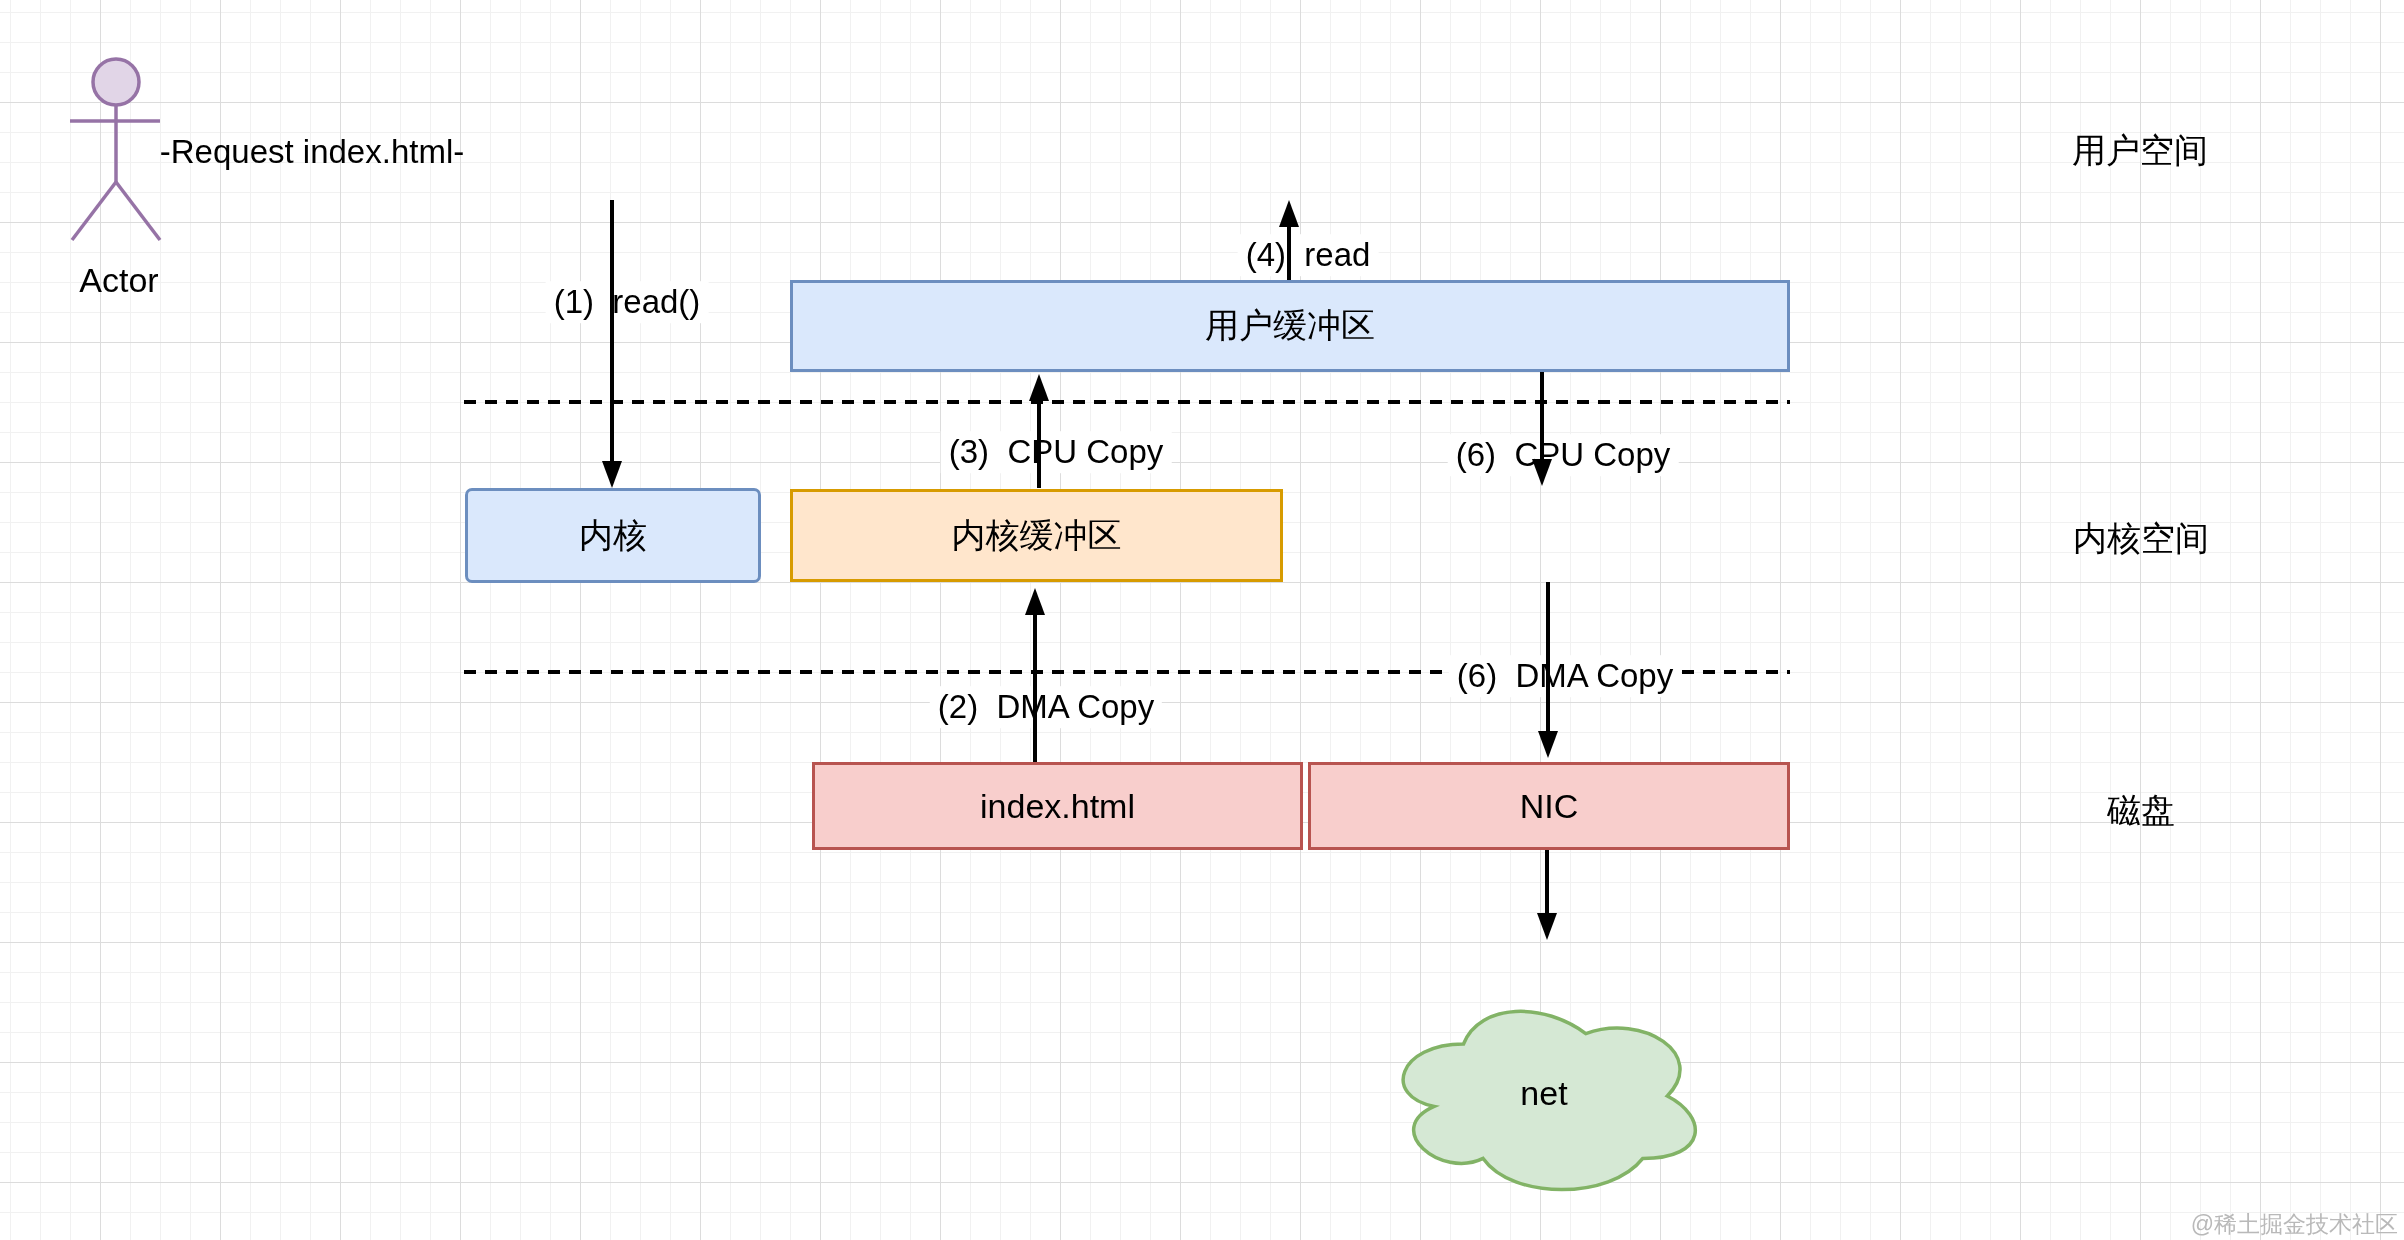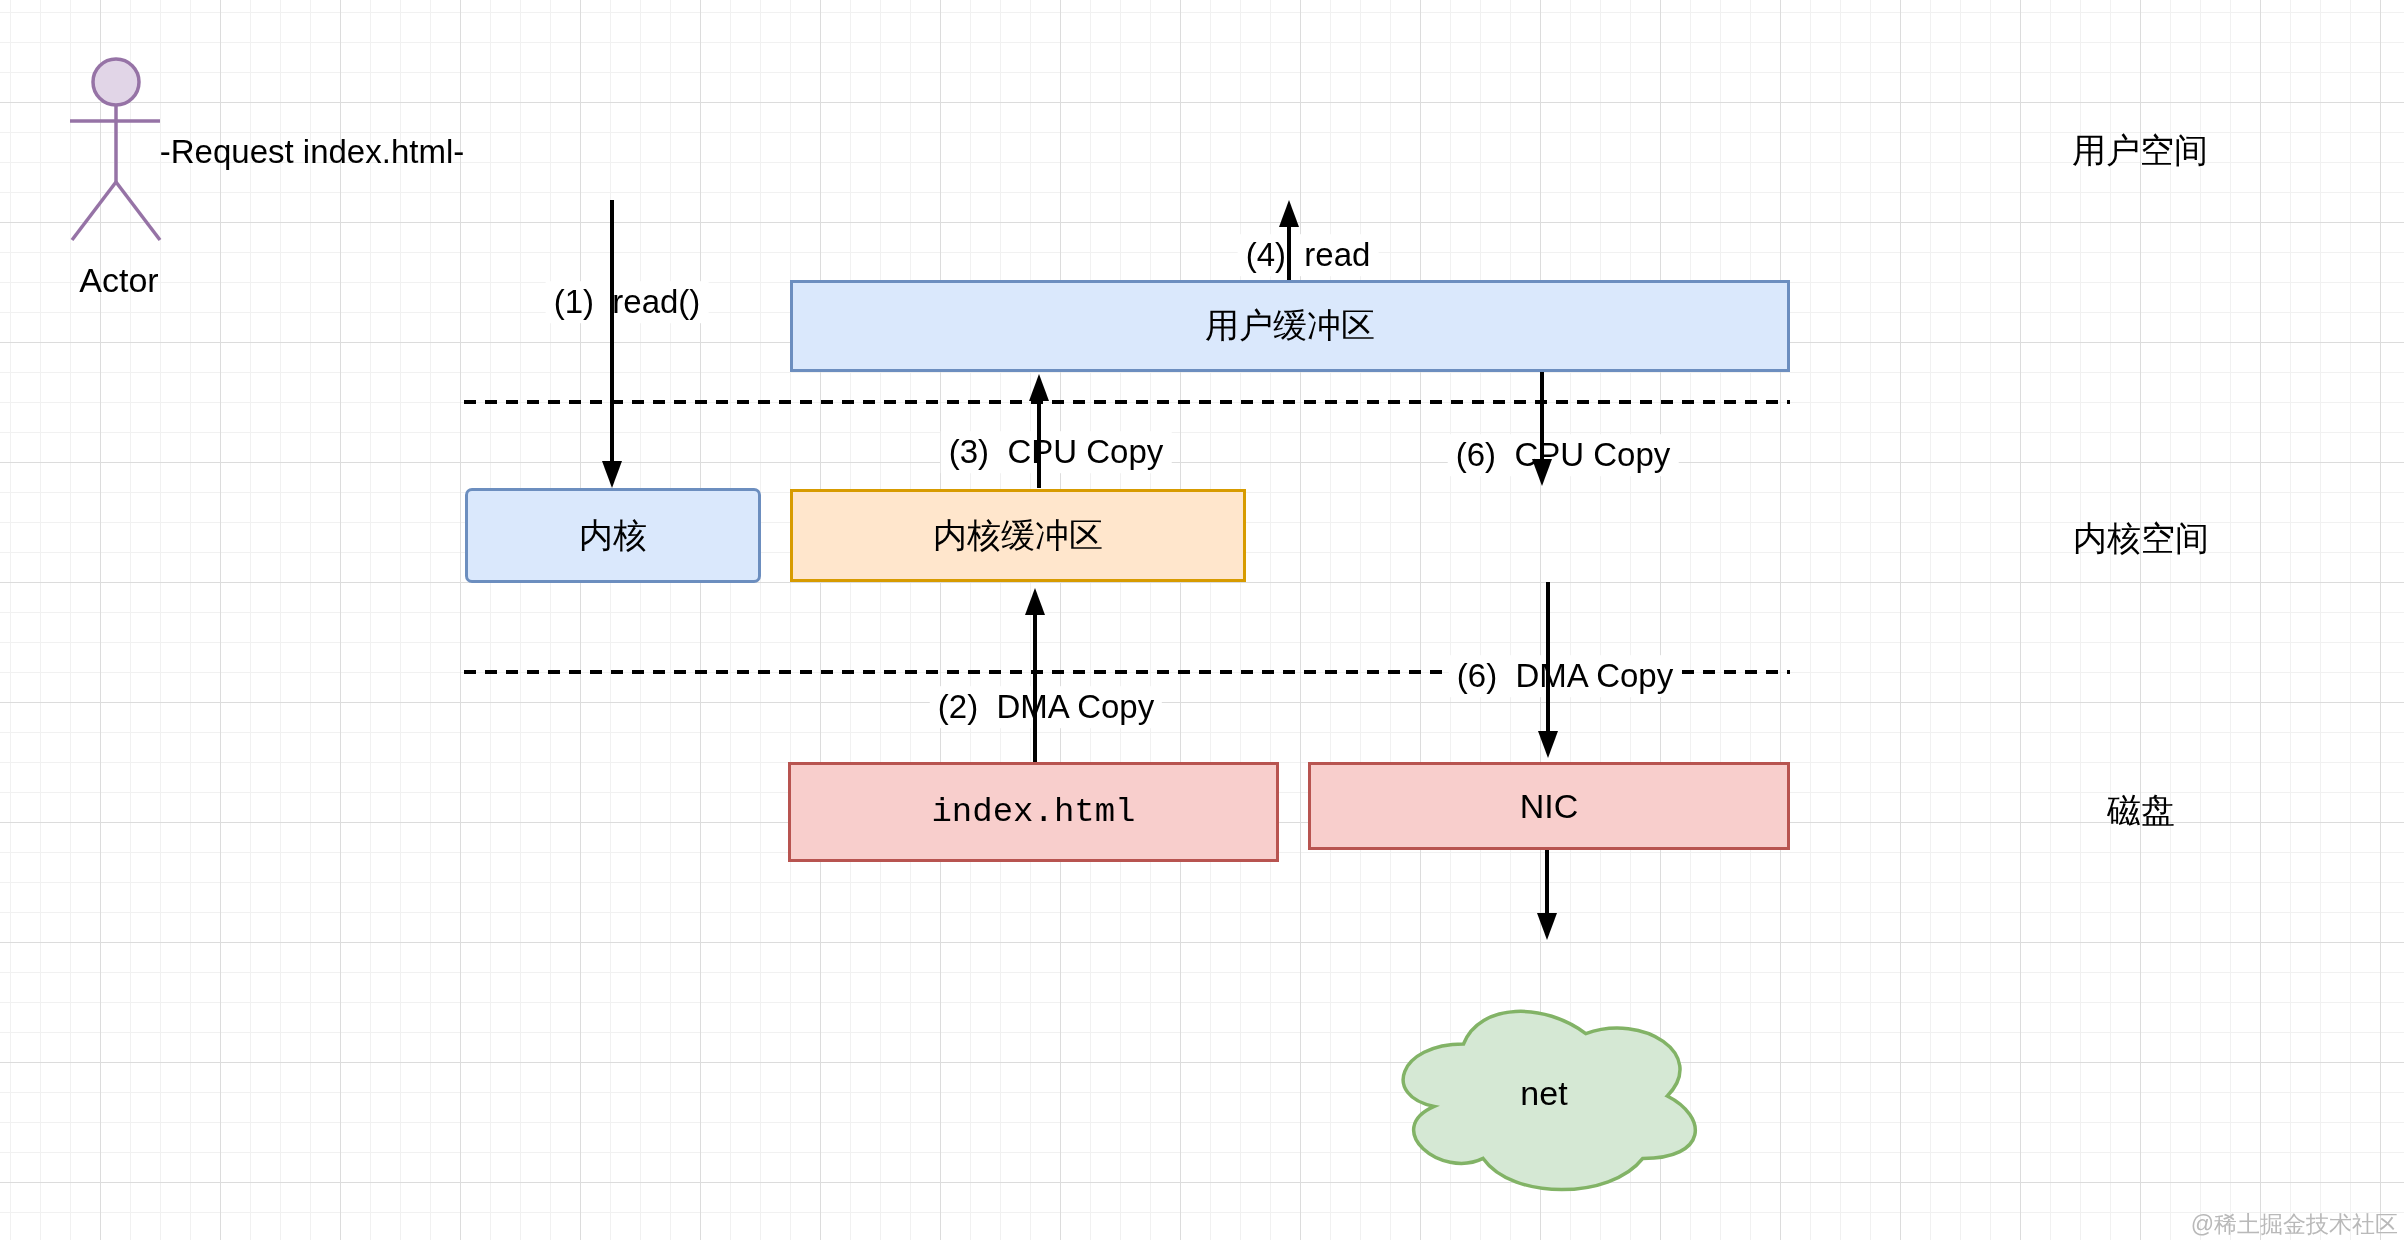--- a/index.html
+++ b/index.html
@@ -22,7 +22,7 @@
   .box-userprocess{left:464px;top:102px;width:1326px;height:96px;background:#f5f5f5;border:4px solid #565656;border-radius:14px;}
   .box-userbuffer{left:790px;top:280px;width:1000px;height:92px;background:#dae8fc;border:3px solid #6c8ebf;}
   .box-kernel{left:465px;top:488px;width:296px;height:95px;background:#dae8fc;border:3px solid #6c8ebf;border-radius:7px;align-items:center;}
-  .box-kernelbuffer{left:790px;top:489px;width:456px;height:93px;background:#ffe6cc;border:3px solid #d79b00;}
+  .box-kernelbuffer{left:790px;top:489px;width:493px;height:93px;background:#ffe6cc;border:3px solid #d79b00;}
   .box-socketbuffer{left:1304px;top:489px;width:486px;height:92px;background:#ffe6cc;border:3px solid #d79b00;}
   .box-indexhtml{left:788px;top:762px;width:491px;height:100px;background:#f8cecc;border:3px solid #b85450;font-family:Liberation Mono, monospace;}
   .box-nic{left:1308px;top:762px;width:482px;height:88px;background:#f8cecc;border:3px solid #b85450;}

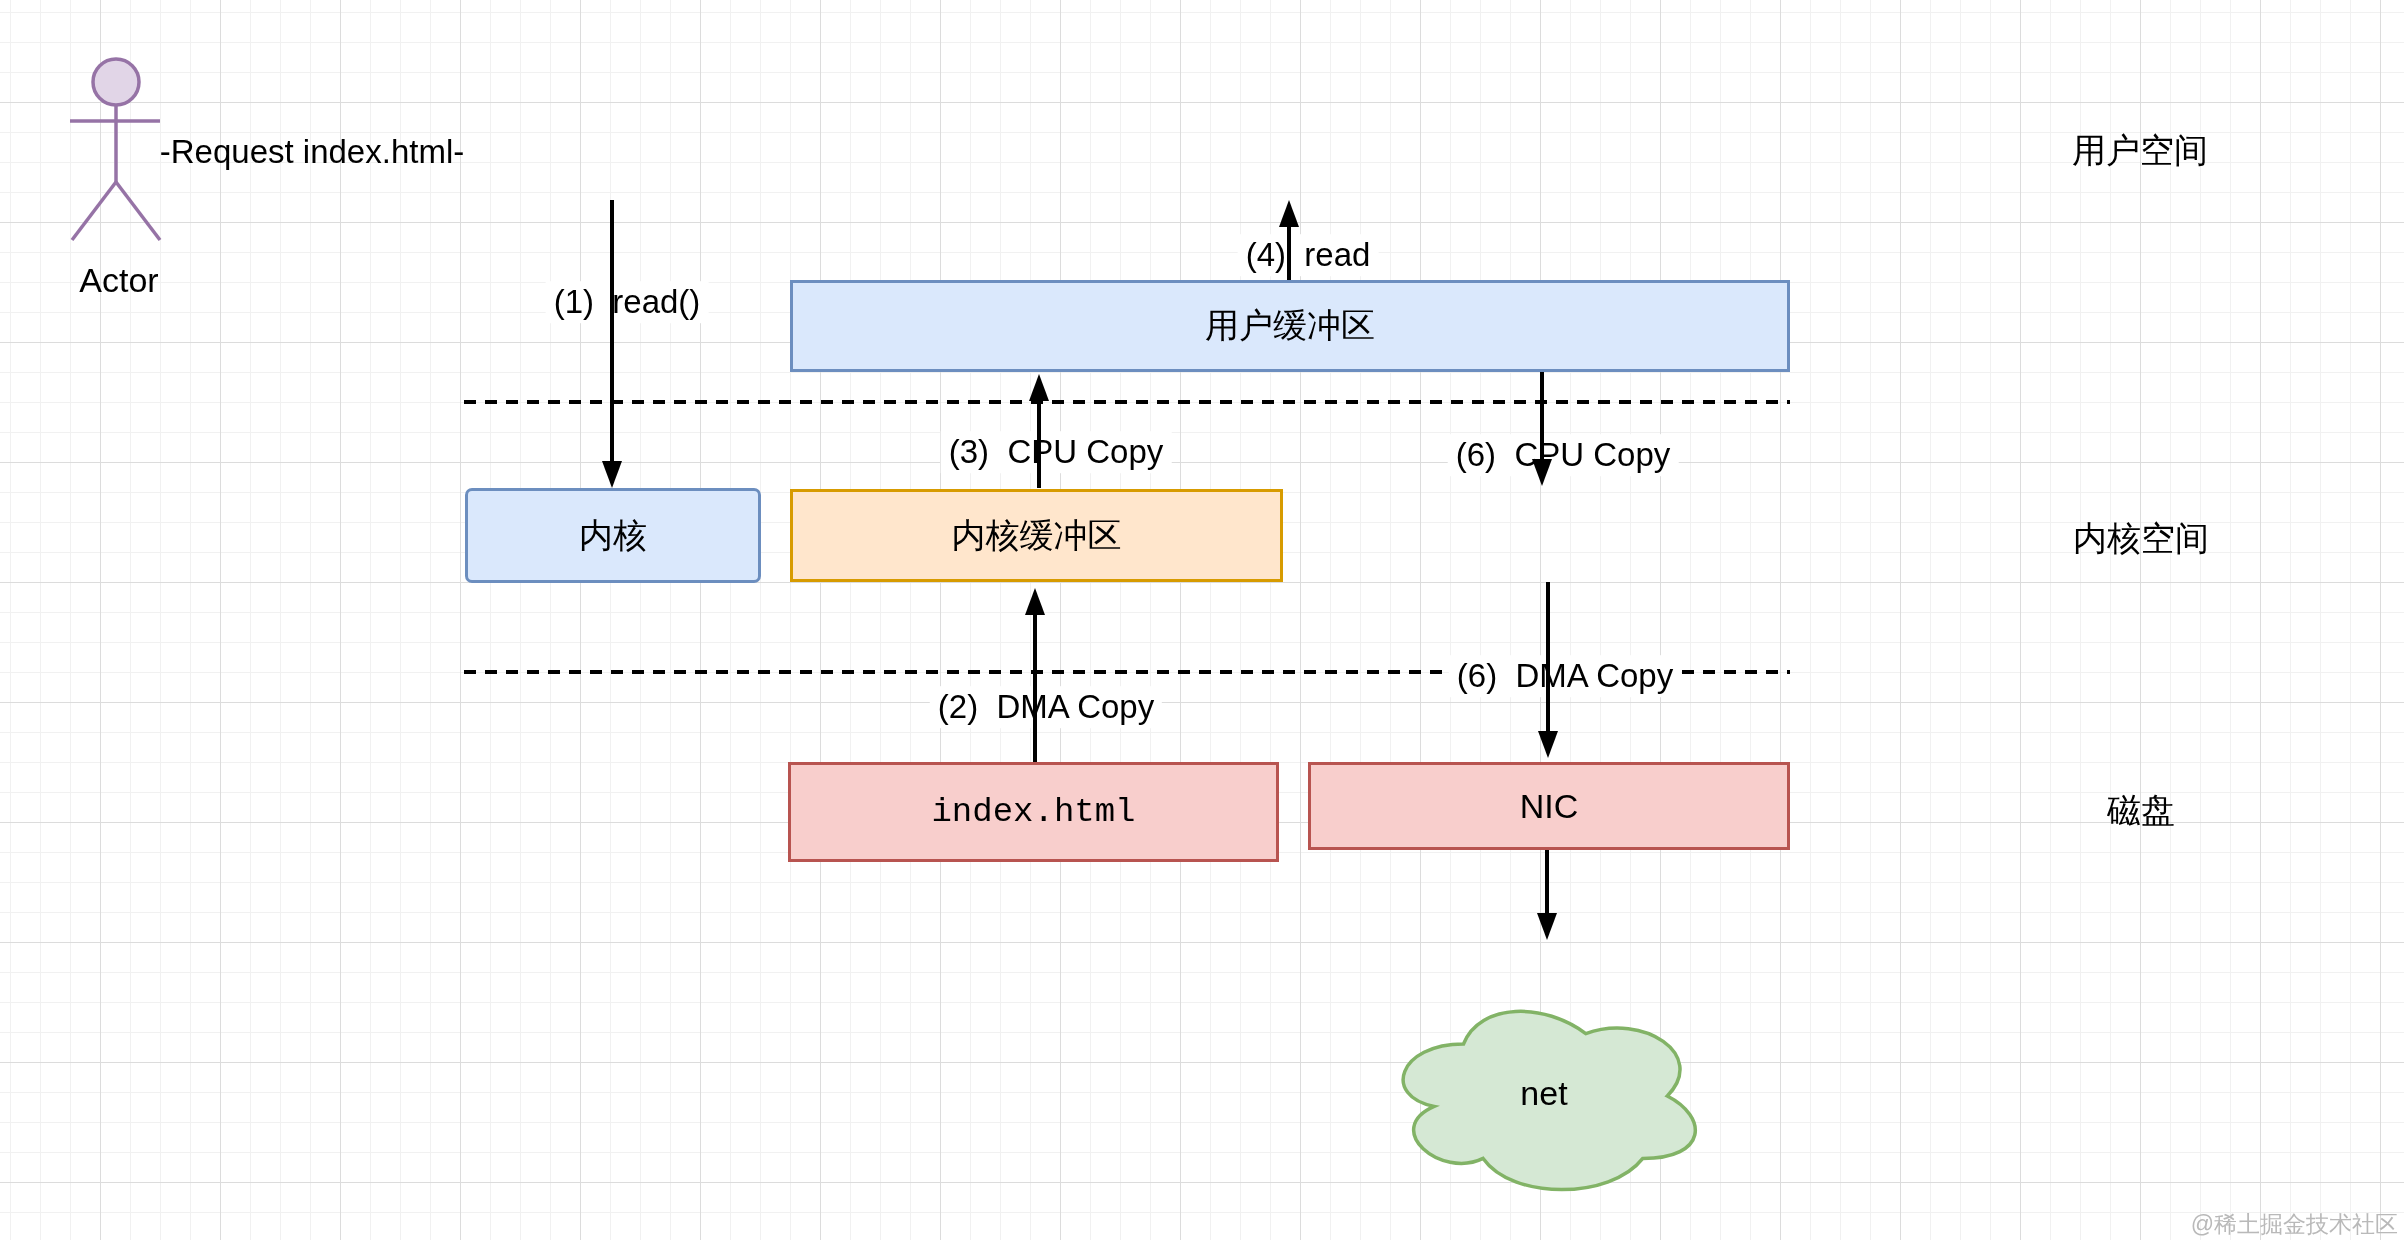--- a/index.html
+++ b/index.html
@@ -24,7 +24,7 @@
   .box-kernel{left:465px;top:488px;width:296px;height:95px;background:#dae8fc;border:3px solid #6c8ebf;border-radius:7px;align-items:center;}
   .box-kernelbuffer{left:790px;top:489px;width:493px;height:93px;background:#ffe6cc;border:3px solid #d79b00;}
   .box-socketbuffer{left:1304px;top:489px;width:486px;height:92px;background:#ffe6cc;border:3px solid #d79b00;}
-  .box-indexhtml{left:788px;top:762px;width:491px;height:100px;background:#f8cecc;border:3px solid #b85450;font-family:Liberation Mono, monospace;}
+  .box-indexhtml{left:812px;top:762px;width:491px;height:88px;background:#f8cecc;border:3px solid #b85450;}
   .box-nic{left:1308px;top:762px;width:482px;height:88px;background:#f8cecc;border:3px solid #b85450;}
   .dashed-line{
     position:absolute;left:464px;width:1326px;height:3.5px;z-index:1;

